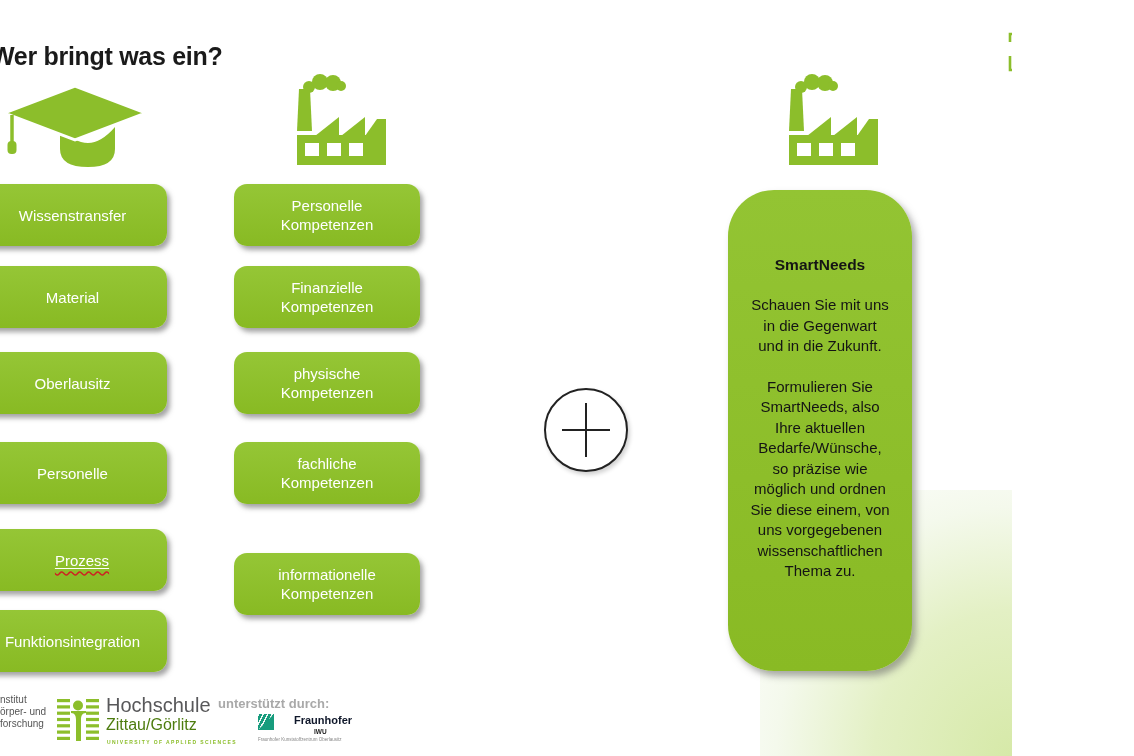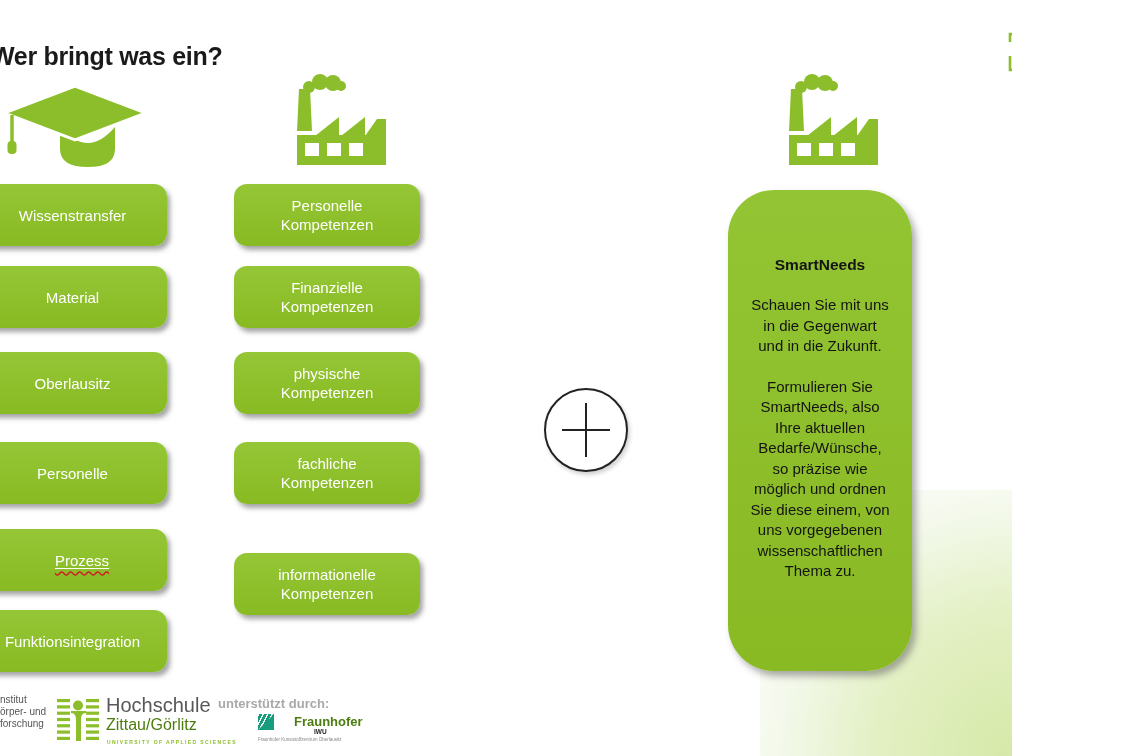--- a/index.html
+++ b/index.html
@@ -73,7 +73,7 @@
     background:repeating-linear-gradient(118deg, rgba(255,255,255,0.95) 0 1.5px, transparent 1.5px 4px);
     clip-path:polygon(0 0,100% 0,0 100%);
   }
-  .fh-name{position:absolute;left:278px;top:714px;font-size:13px;font-weight:700;color:#4d7c0f;white-space:nowrap;padding-left:16px;}
+  .fh-name{position:absolute;left:278px;top:714px;font-size:11px;font-weight:700;color:#0f172a;white-space:nowrap;padding-left:16px;}
   .fh-unit{position:absolute;left:314px;top:728px;font-size:6.5px;font-weight:700;color:#1a1a1a;}
   .fh-sub{position:absolute;left:258px;top:737px;font-size:4.5px;color:#888;white-space:nowrap;}
   

